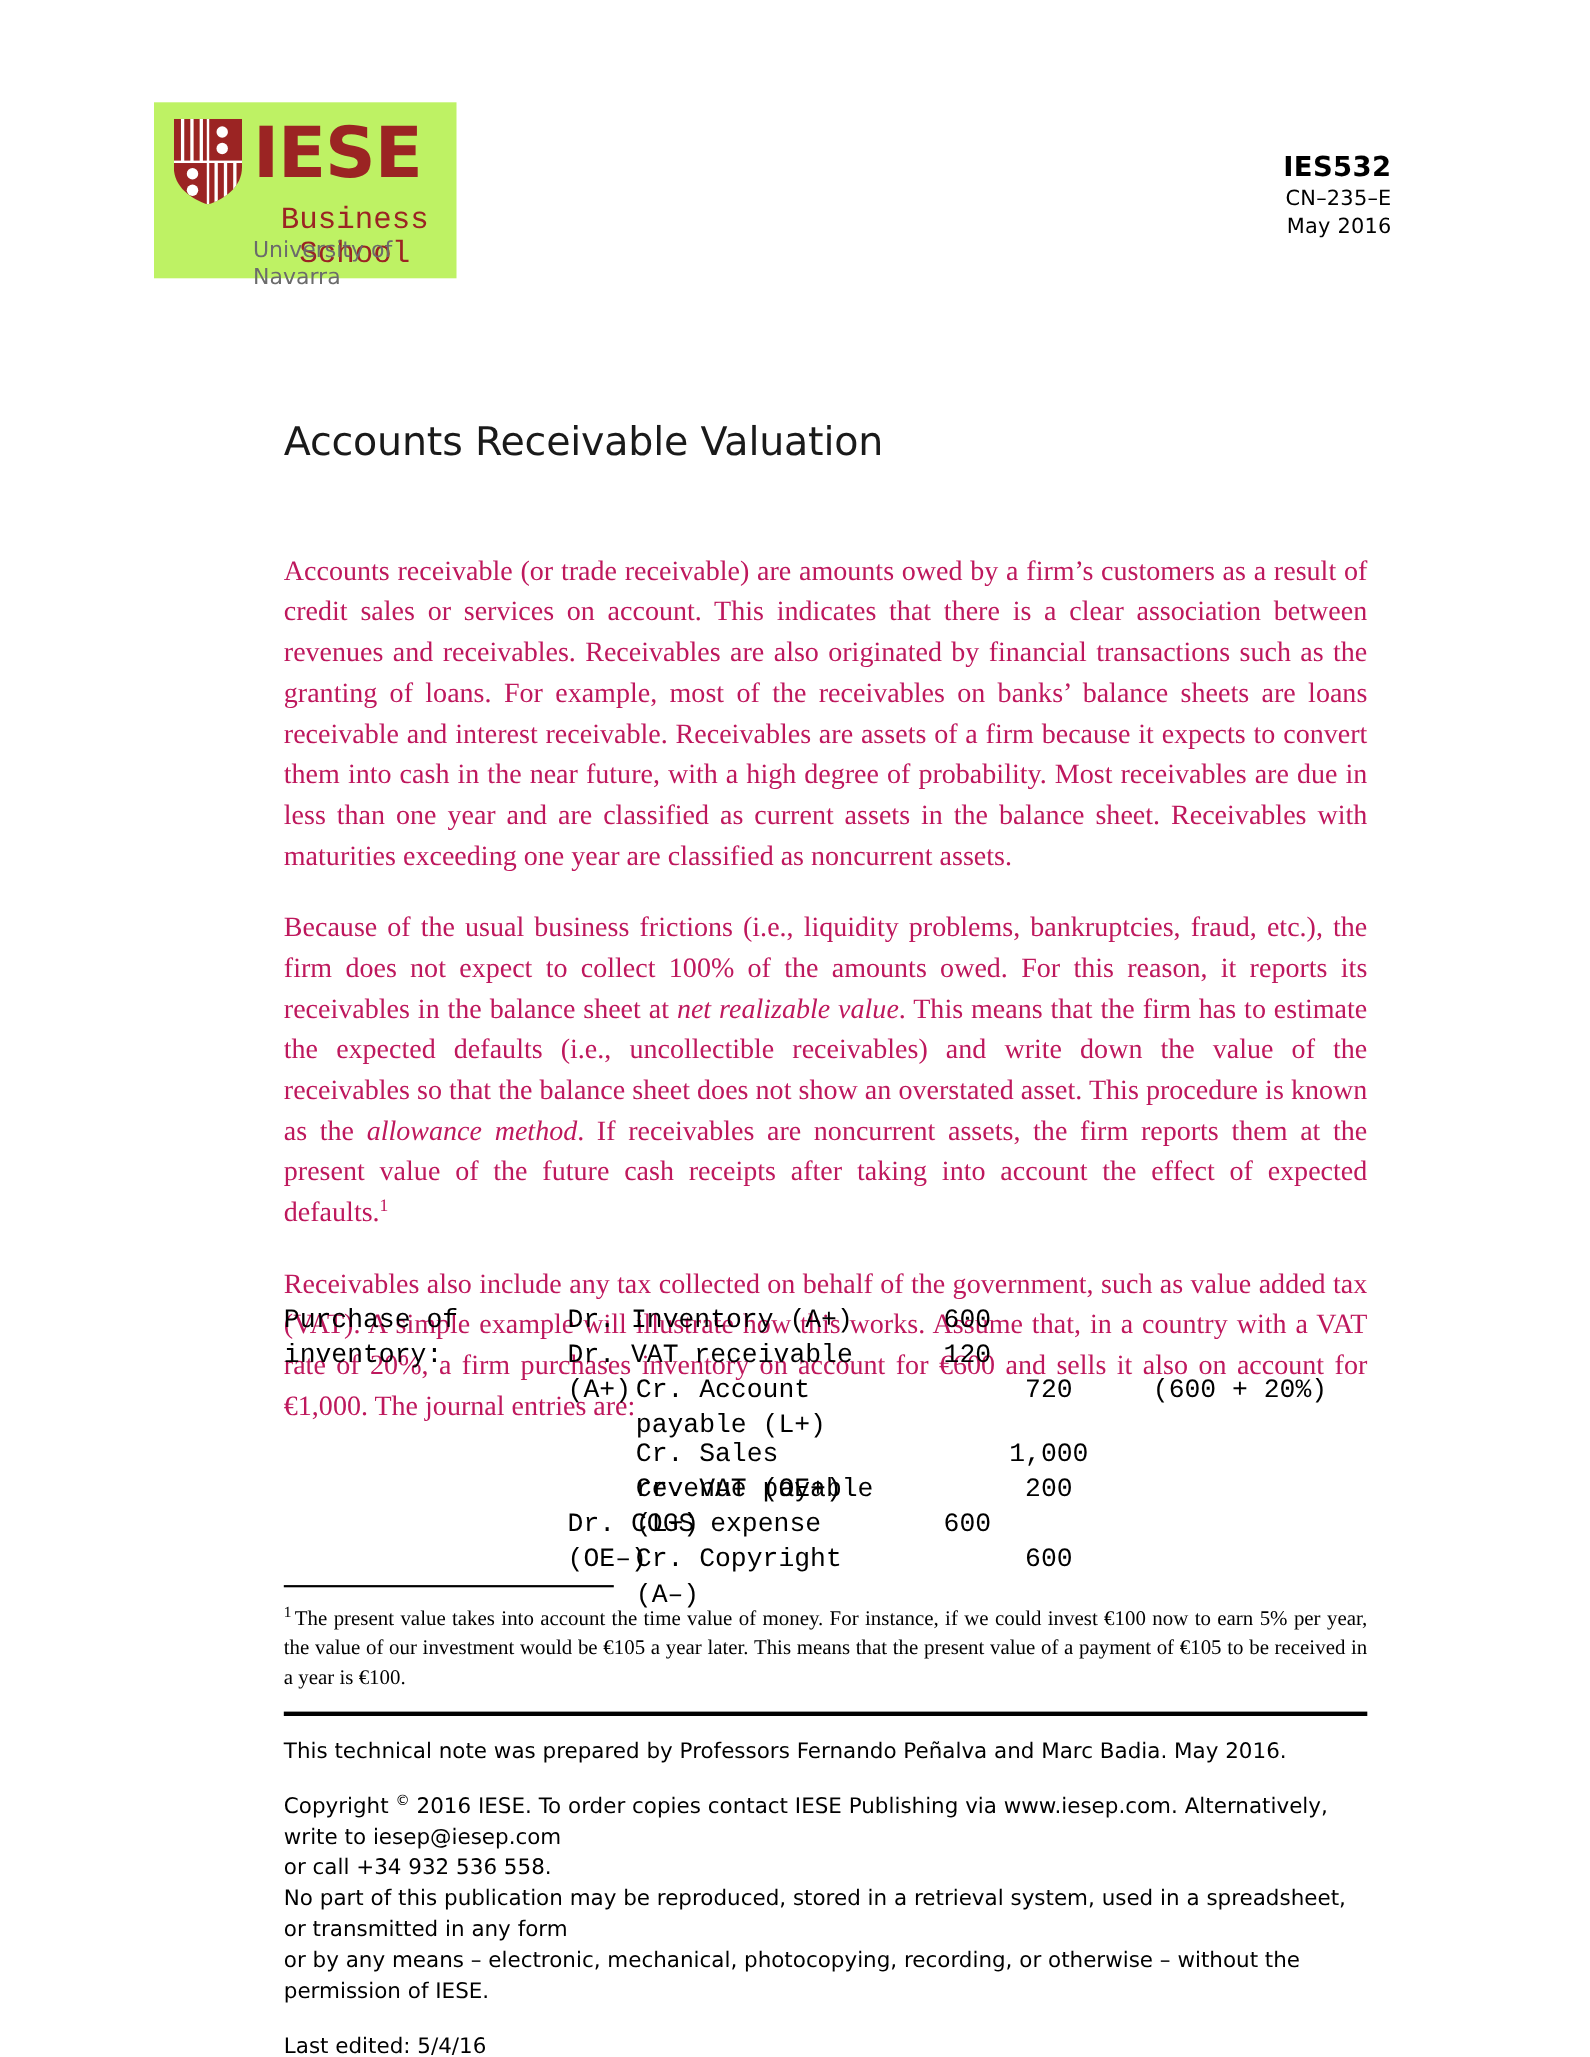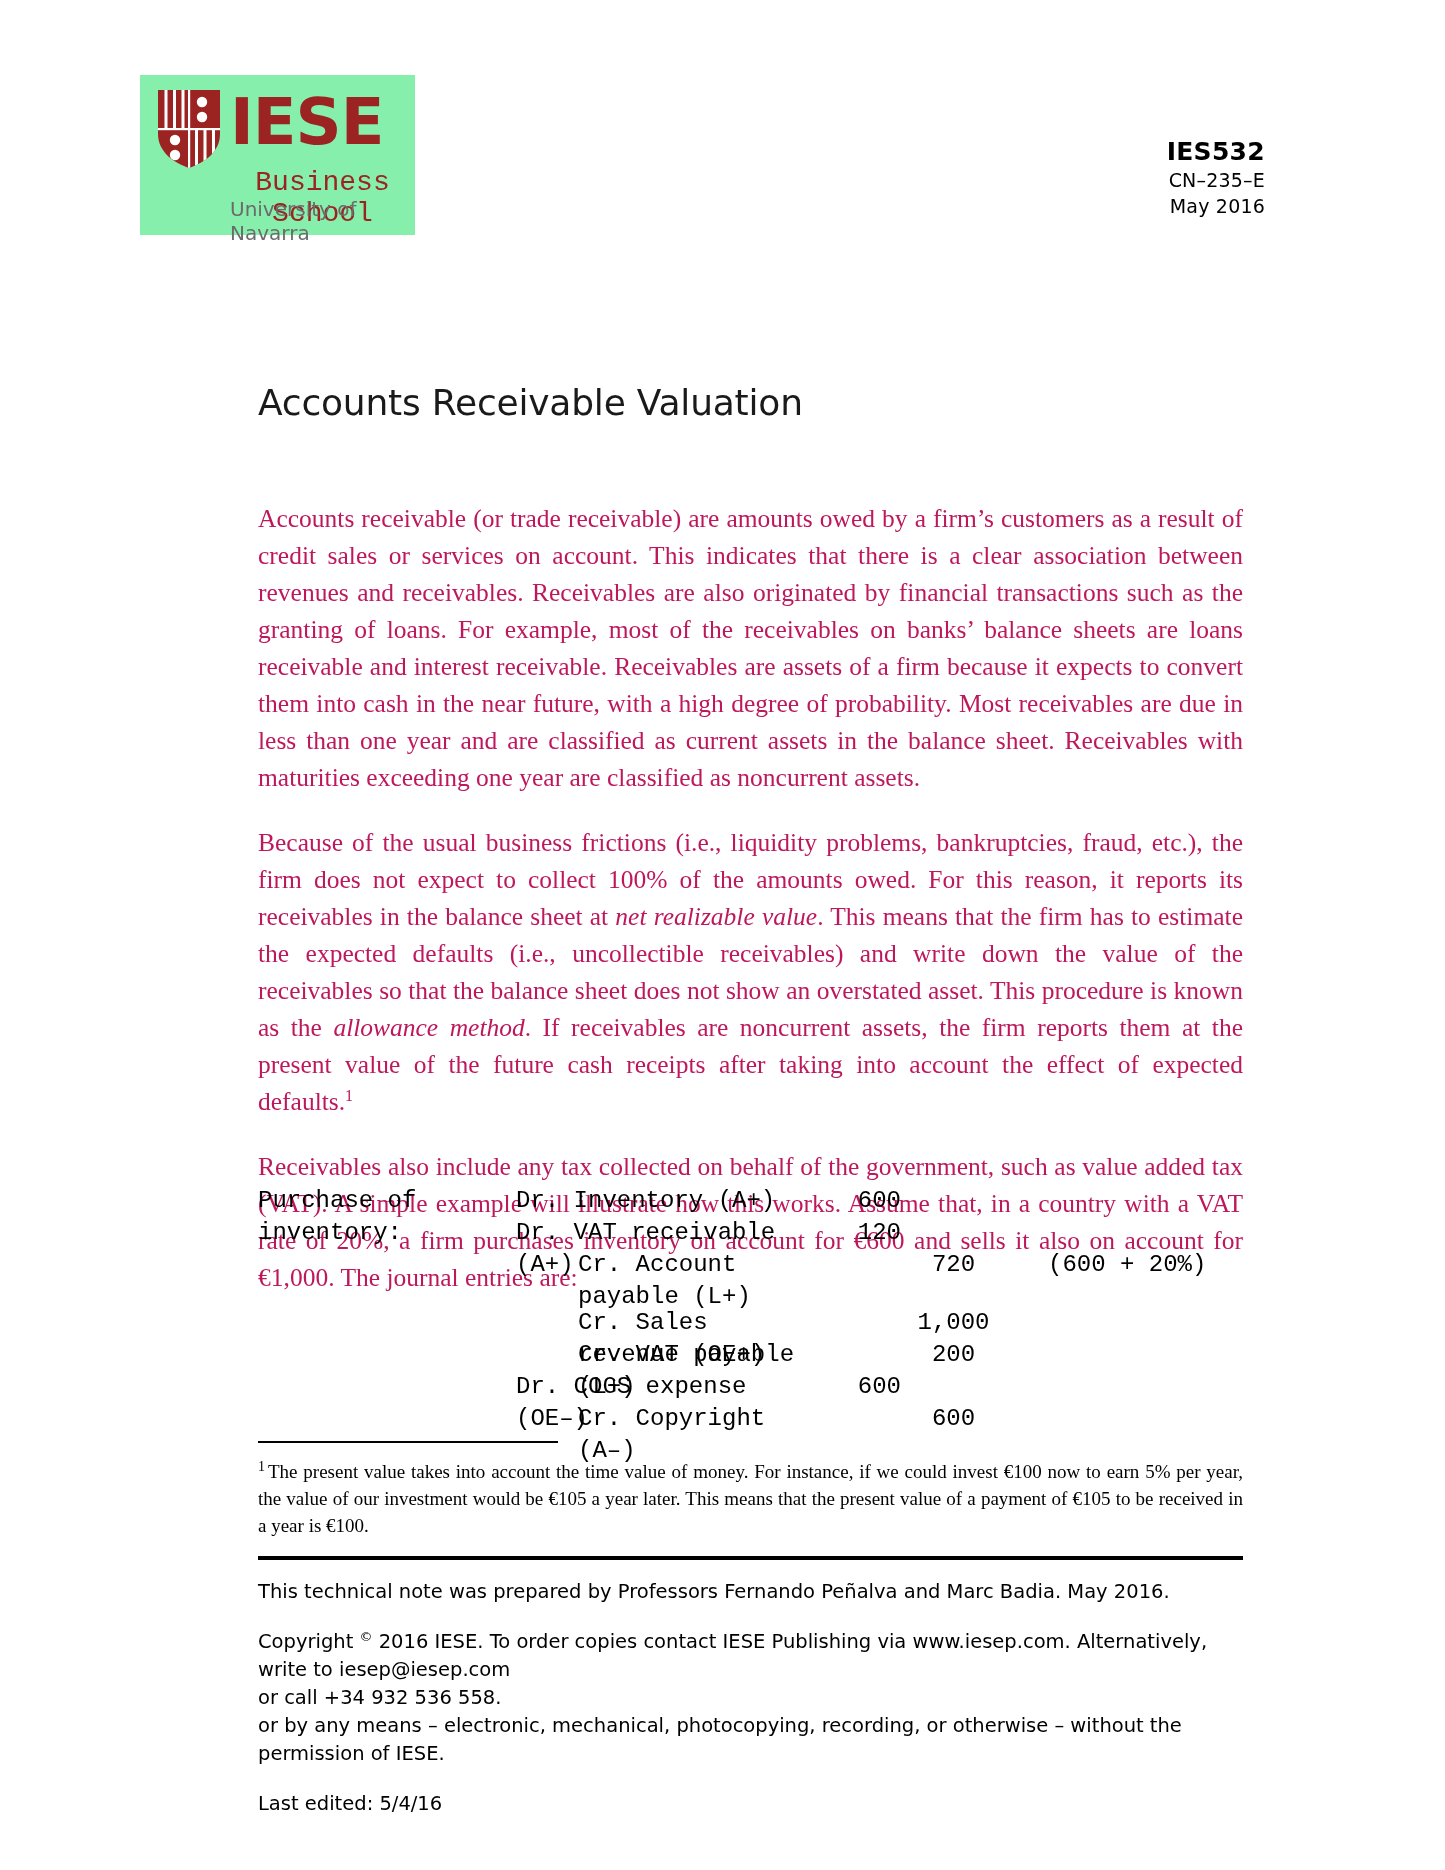--- a/index.html
+++ b/index.html
@@ -35,10 +35,10 @@
   .logo-block {
     position: absolute;
     left: 0;
-    top: 0;
+    top: 18px;
     width: 275px;
     height: 160px;
-    background: #86efac;
+    background: #bef264;
   }
 
   .logo-row {

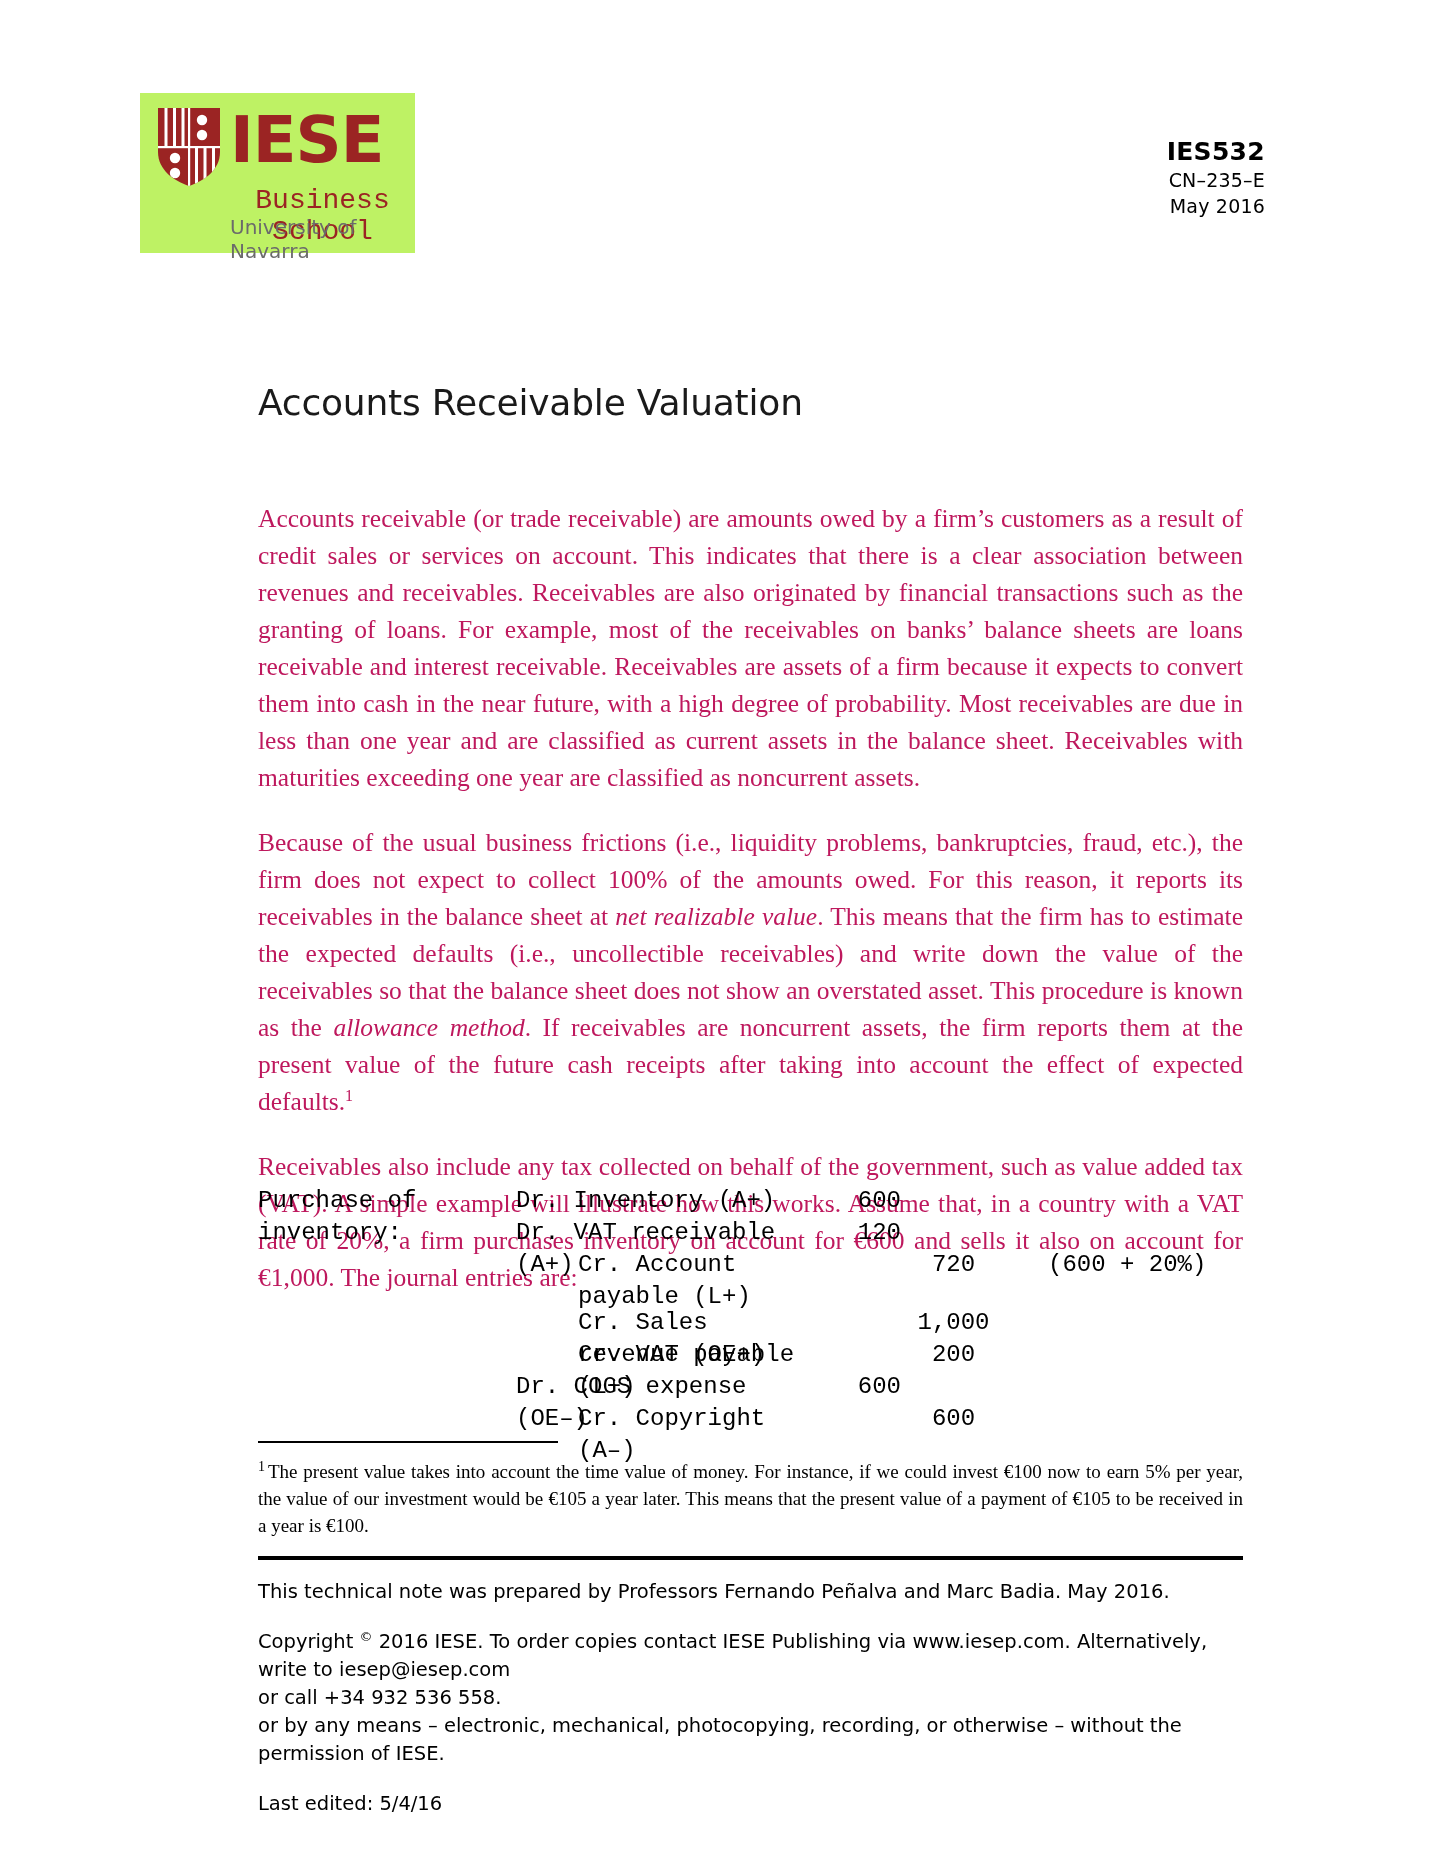--- a/index.html
+++ b/index.html
@@ -379,6 +379,7 @@
     <div class="blk">
       <div class="tight"><span>Copyright </span><sup>©</sup><span> 2016 IESE. To order copies contact IESE Publishing via www.iesep.com. Alternatively, write to iesep@iesep.com</span></div>
       <div class="tight">or call +34 932 536 558.</div>
+      <div class="tight">No part of this publication may be reproduced, stored in a retrieval system, used in a spreadsheet, or transmitted in any form</div>
       <div class="tight">or by any means – electronic, mechanical, photocopying, recording, or otherwise – without the permission of IESE.</div>
     </div>
 

